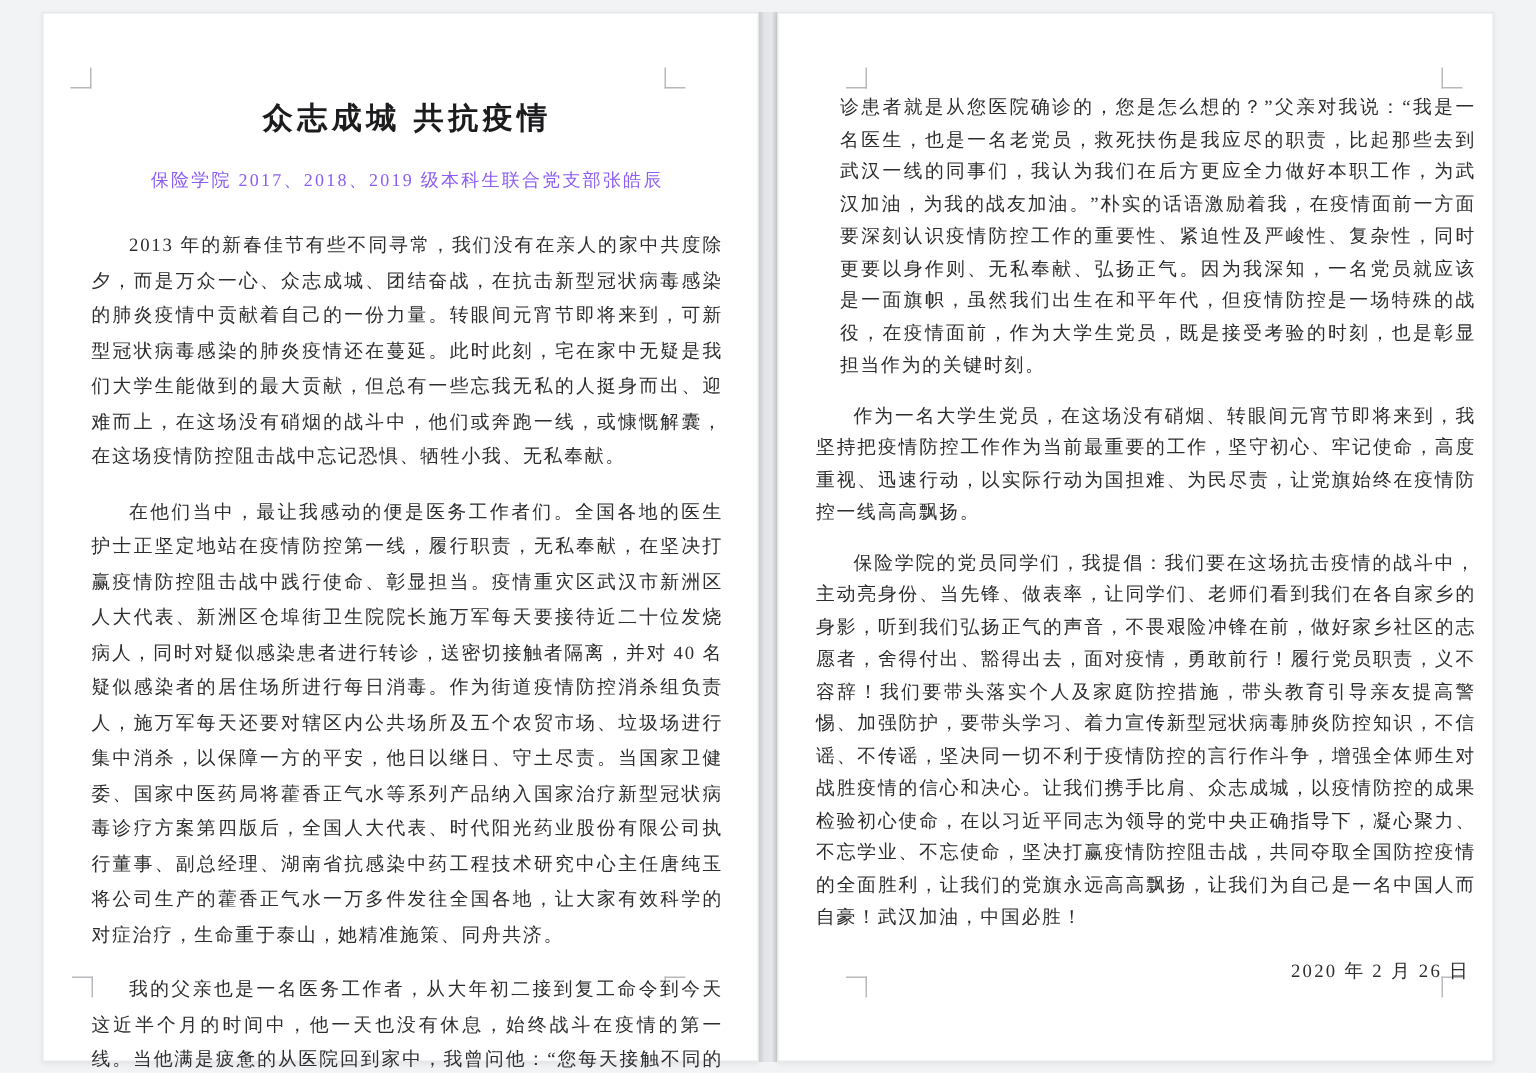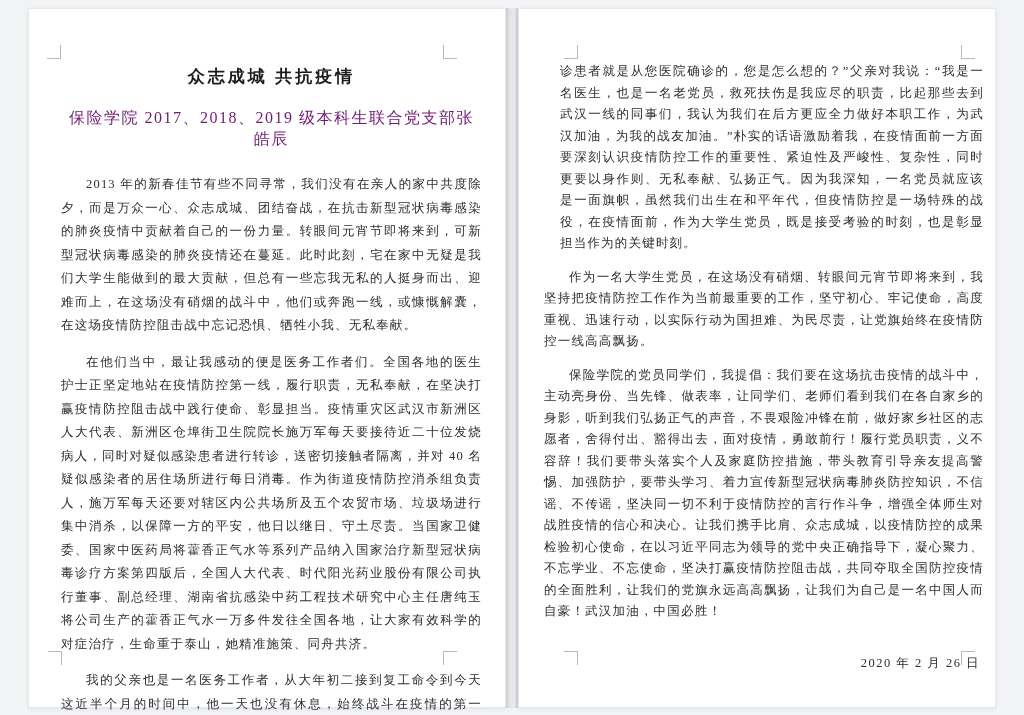--- a/index.html
+++ b/index.html
@@ -61,7 +61,7 @@
     text-align: center;
     font-family: "Liberation Sans", "DejaVu Sans", sans-serif;
     font-weight: bold;
-    font-size: 17px;
+    font-size: 20px;
     letter-spacing: 3px;
     color: #1c1c1e;
   }

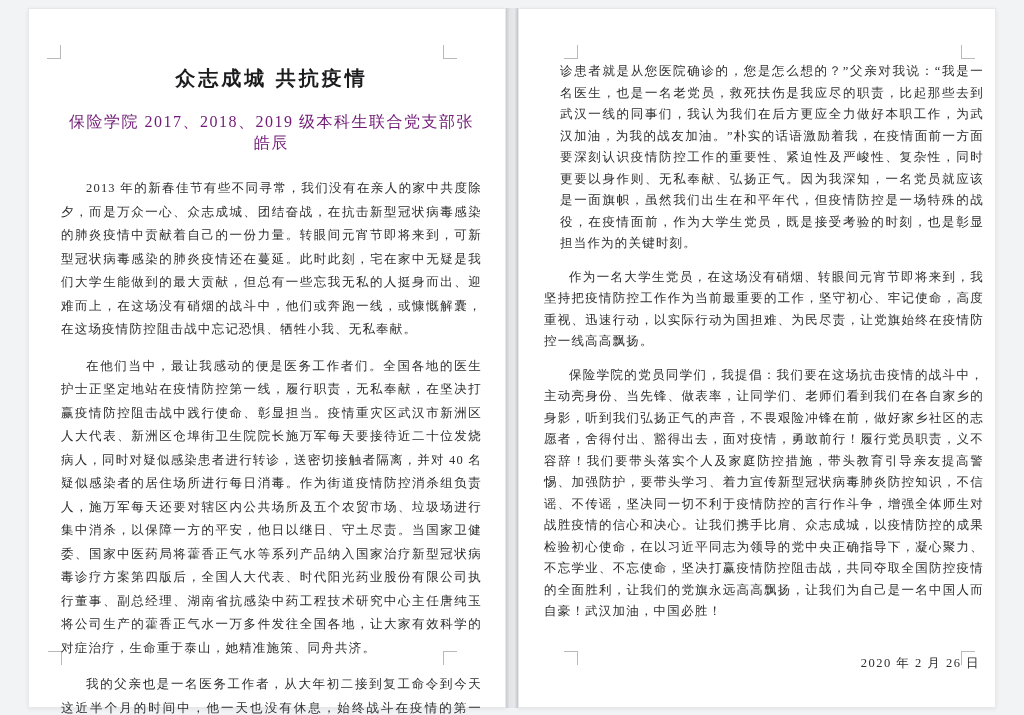--- a/index.html
+++ b/index.html
@@ -68,9 +68,9 @@
   .doc-byline {
     margin: 20px 0 0 0;
     text-align: center;
-    font-size: 16px;
+    font-size: 12px;
     letter-spacing: 1.5px;
-    color: #701a75;
+    color: #8b5cf6;
   }
   .para {
     margin: 0 0 13px 0;

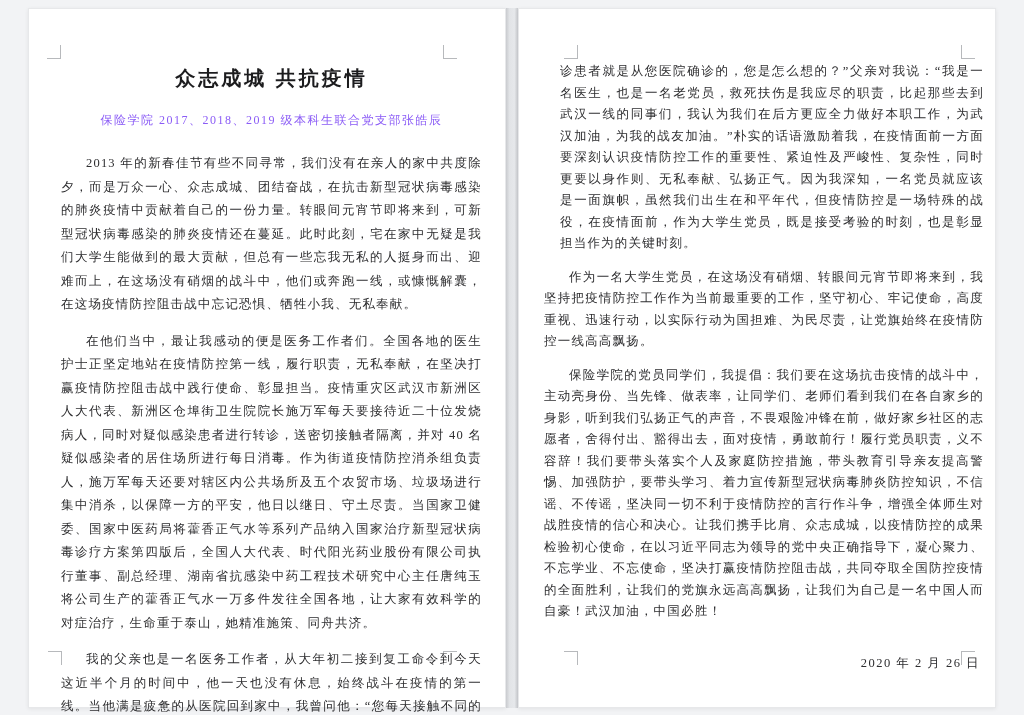--- a/index.html
+++ b/index.html
@@ -89,7 +89,7 @@
   }
   .para.continuation { text-indent: 0; margin-left: 16px; }
   .date-line {
-    margin-top: 32px;
+    margin-top: 16px;
     text-align: right;
     font-size: 12.5px;
     letter-spacing: 1.5px;

